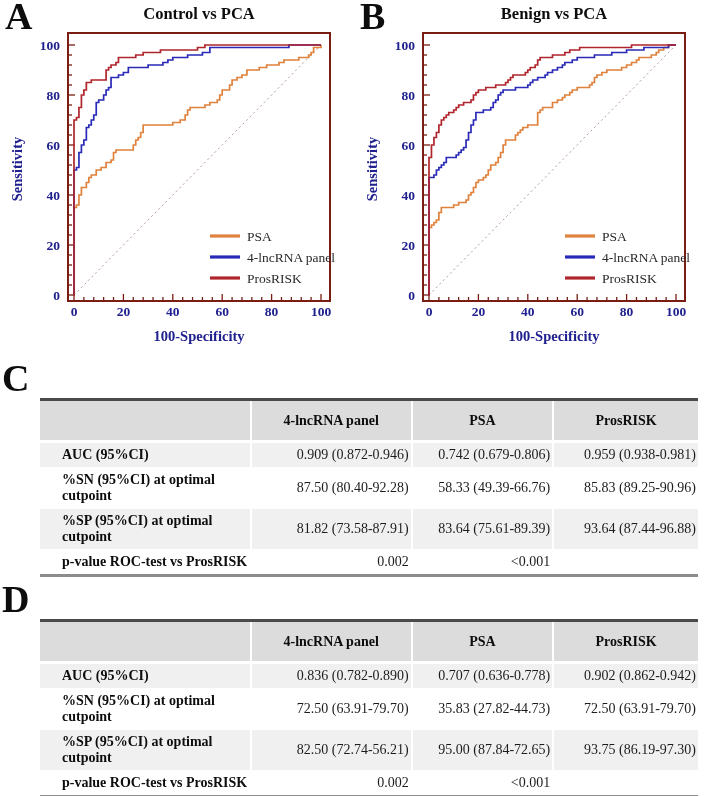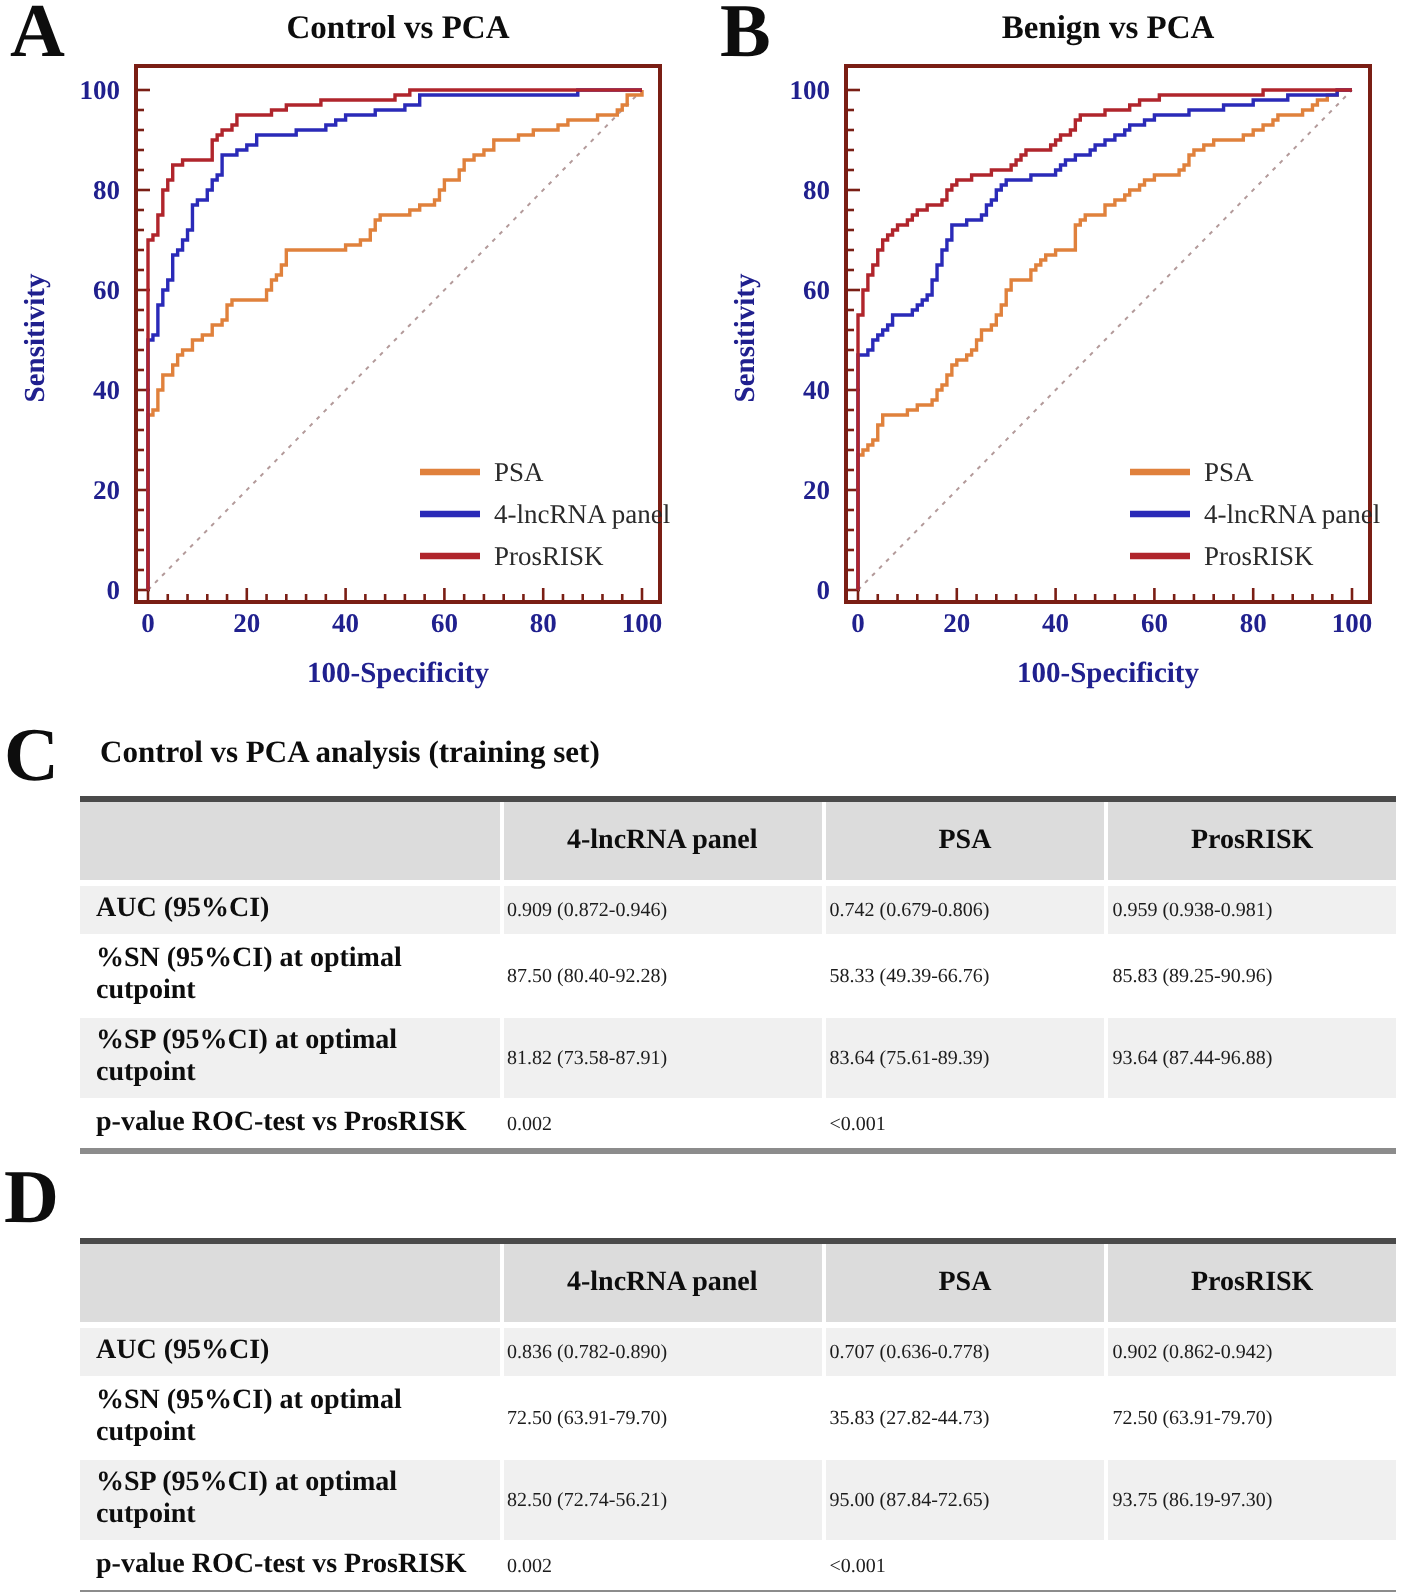--- a/index.html
+++ b/index.html
@@ -222,7 +222,6 @@
   <div class="table-panel">
     <div class="table-head-row">
       <div class="table-letter">C</div>
-      <div class="table-title">Control vs PCA analysis (training set)</div>
     </div>
     <table class="results">
         <colgroup>

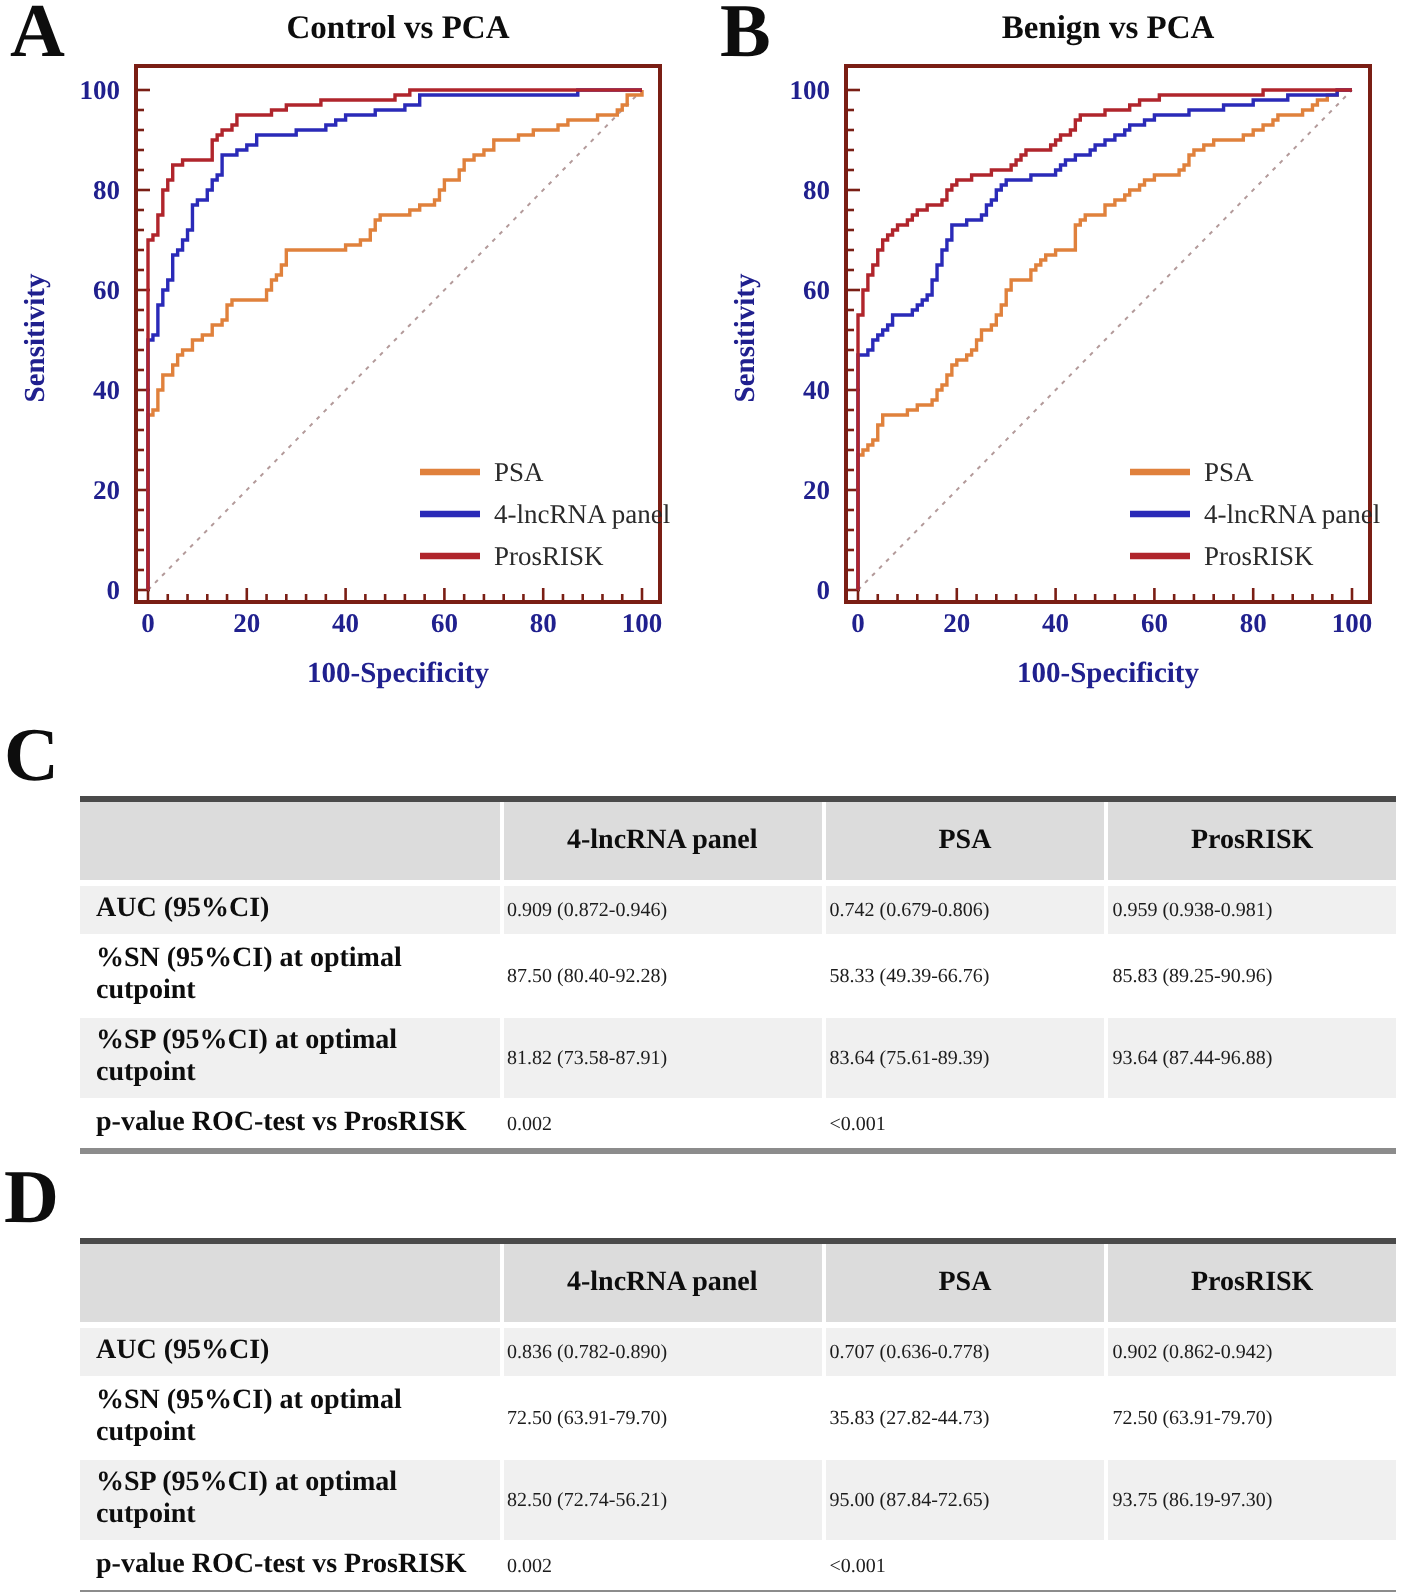--- a/index.html
+++ b/index.html
@@ -32,7 +32,7 @@
   table.results td{font-size:10px;text-align:left;padding:4px 2px;
                    border-top:1.5px solid #ffffff;color:#1c1c1c;}
   table.results td.row-label{text-align:left;font-weight:bold;font-size:14px;
-                   padding-left:8px;color:#0d0d0d;}
+                   padding-left:22px;color:#0d0d0d;}
   table.results th + th, table.results td + td{border-left:2.5px solid #ffffff;}
   table.results tr.shade td{background:#f0f0f0;}
   table.results tr.plain td{background:#ffffff;}

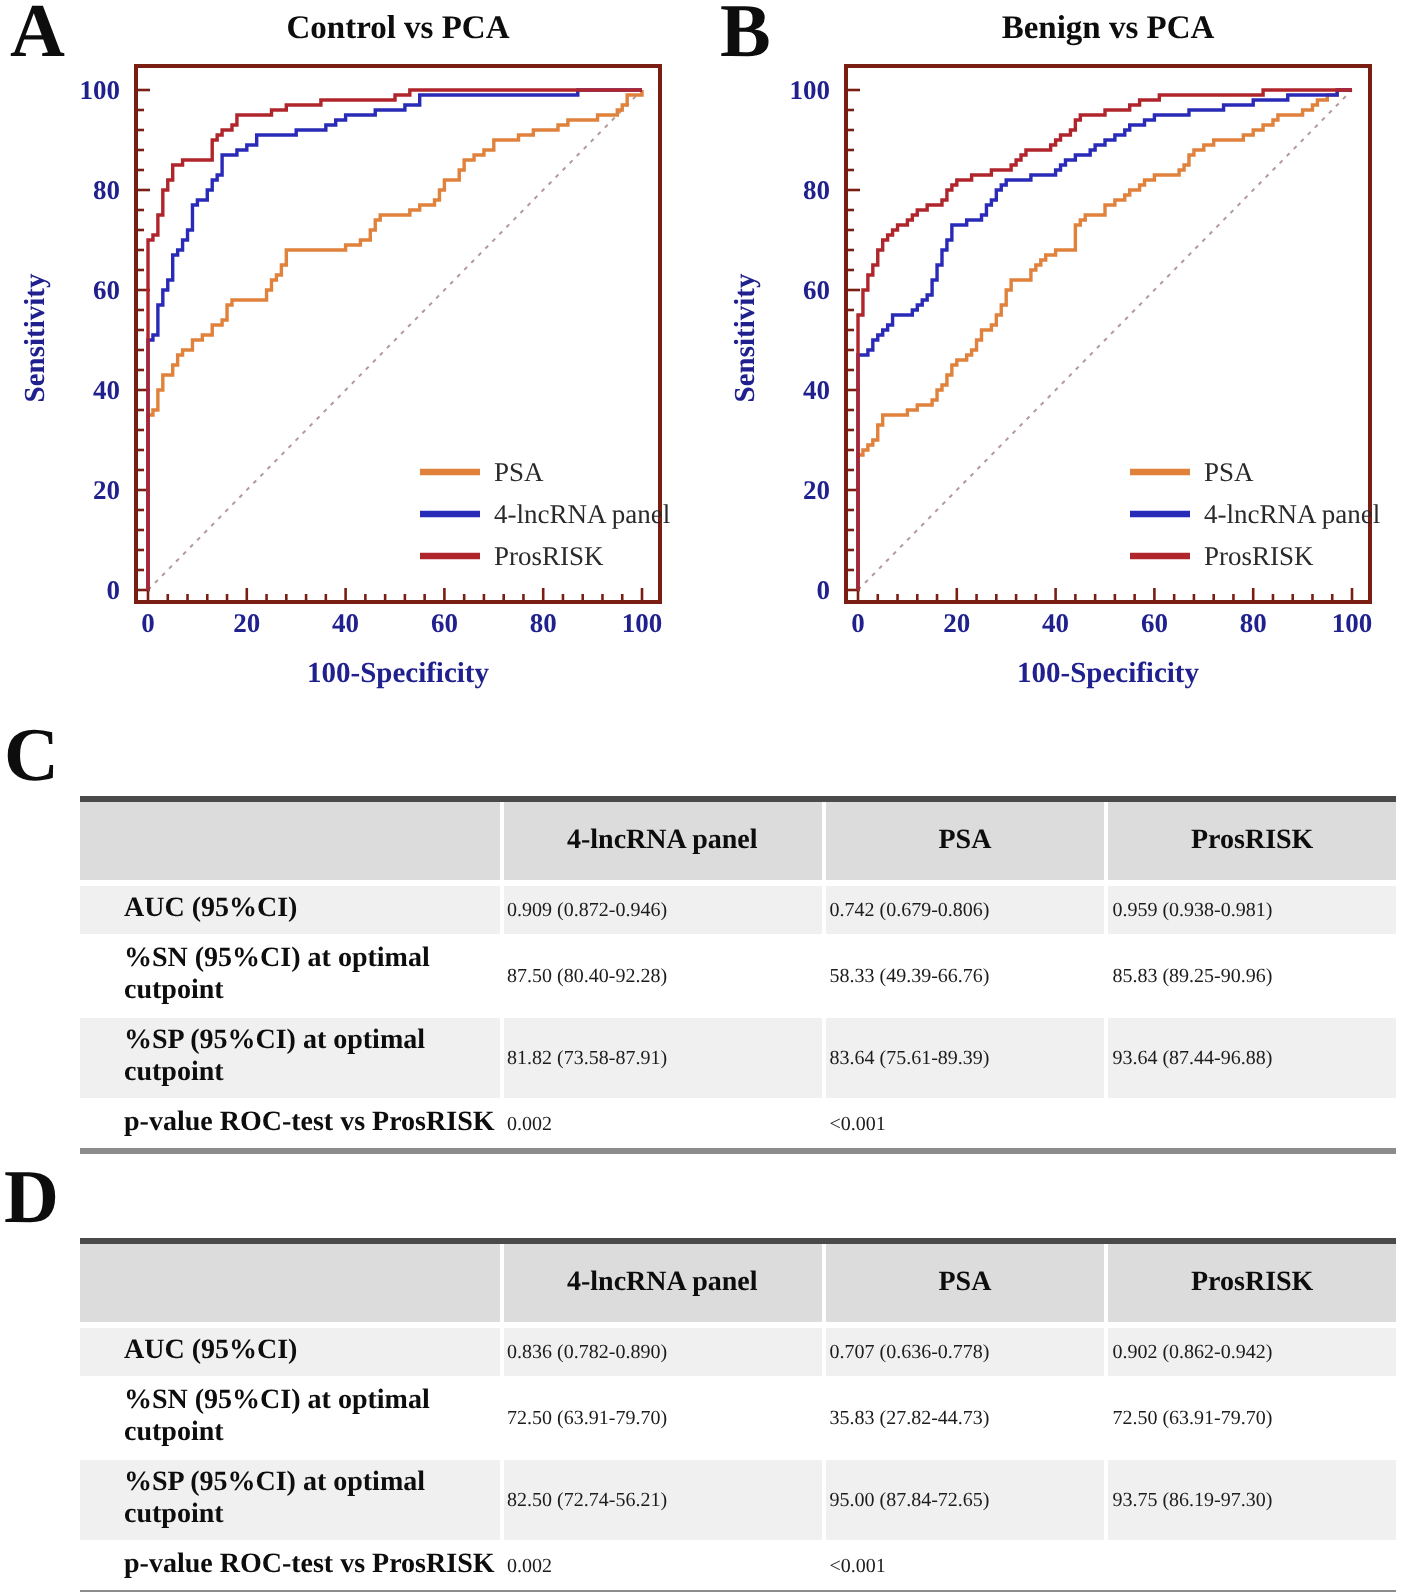--- a/index.html
+++ b/index.html
@@ -29,7 +29,7 @@
   table.results th{background:#dcdcdc;font-size:14px;font-weight:bold;
                    height:37px;text-align:center;border-bottom:3px solid #ffffff;
                    color:#0d0d0d;}
-  table.results td{font-size:10px;text-align:left;padding:4px 2px;
+  table.results td{font-size:14px;text-align:right;padding:4px 2px;
                    border-top:1.5px solid #ffffff;color:#1c1c1c;}
   table.results td.row-label{text-align:left;font-weight:bold;font-size:14px;
                    padding-left:22px;color:#0d0d0d;}

